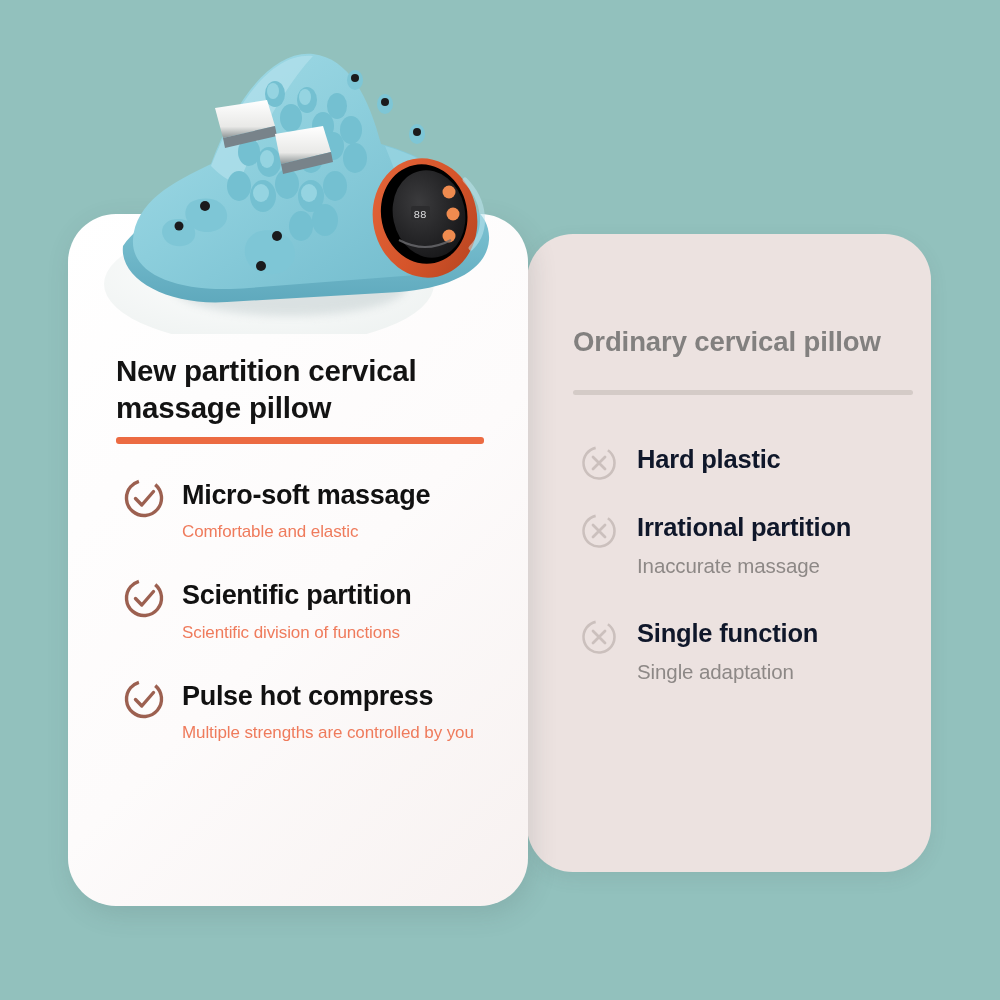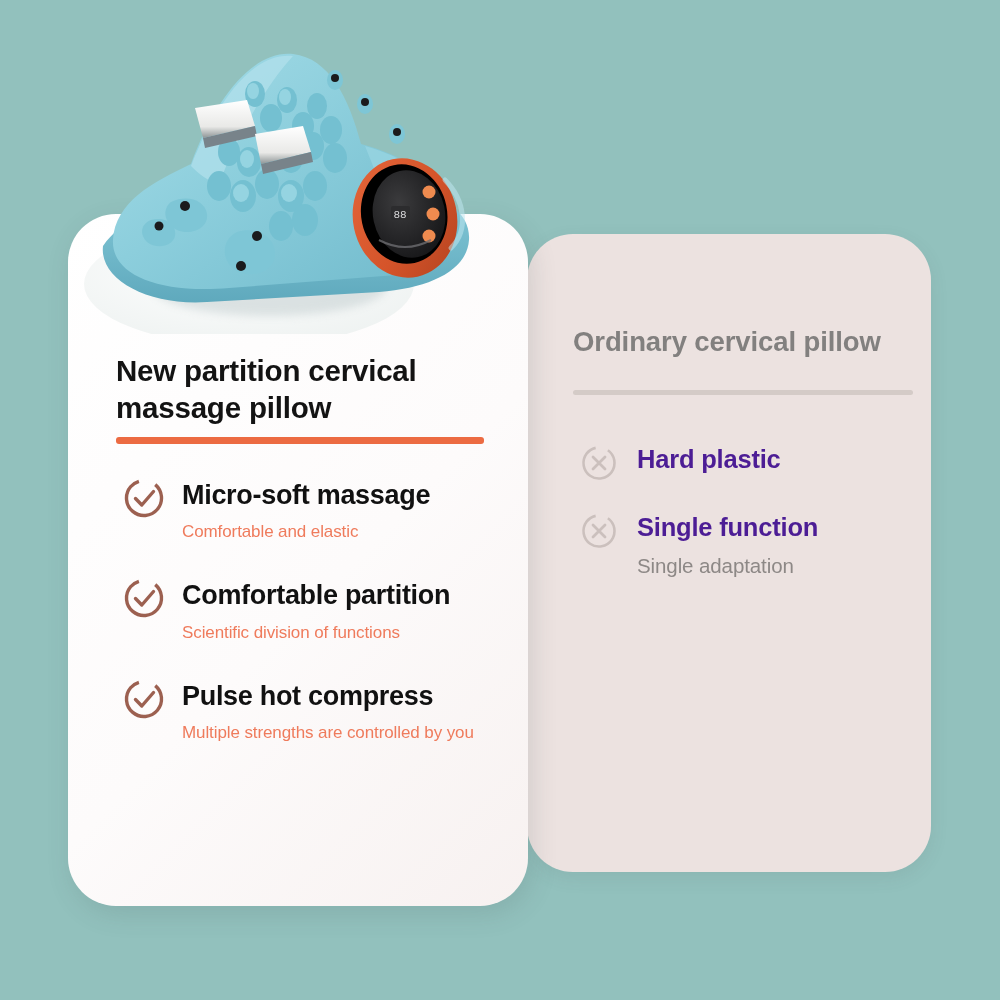--- a/index.html
+++ b/index.html
@@ -30,7 +30,7 @@
 
   
   #product {
-    position:absolute; left:79px; top:34px;
+    position:absolute; left:99px; top:34px;
     width:420px; height:300px;
     overflow:visible;
   }

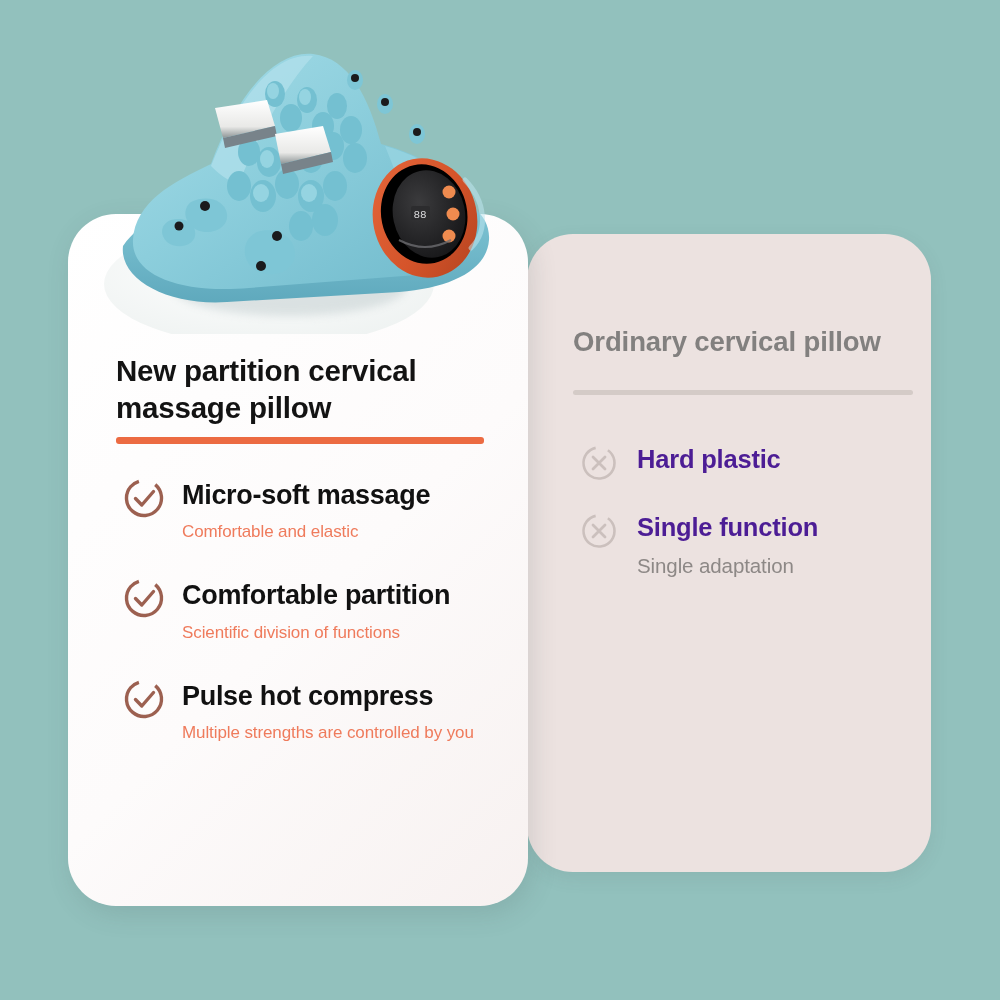--- a/index.html
+++ b/index.html
@@ -88,7 +88,7 @@
     width:40px; height:40px;
   }
   .rfeat-title {
-    font-size:25.5px; font-weight:bold; color:#4c1d95;
+    font-size:25.5px; font-weight:bold; color:#0f172a;
     line-height:1.15; letter-spacing:-0.2px;
   }
   .rfeat-sub {

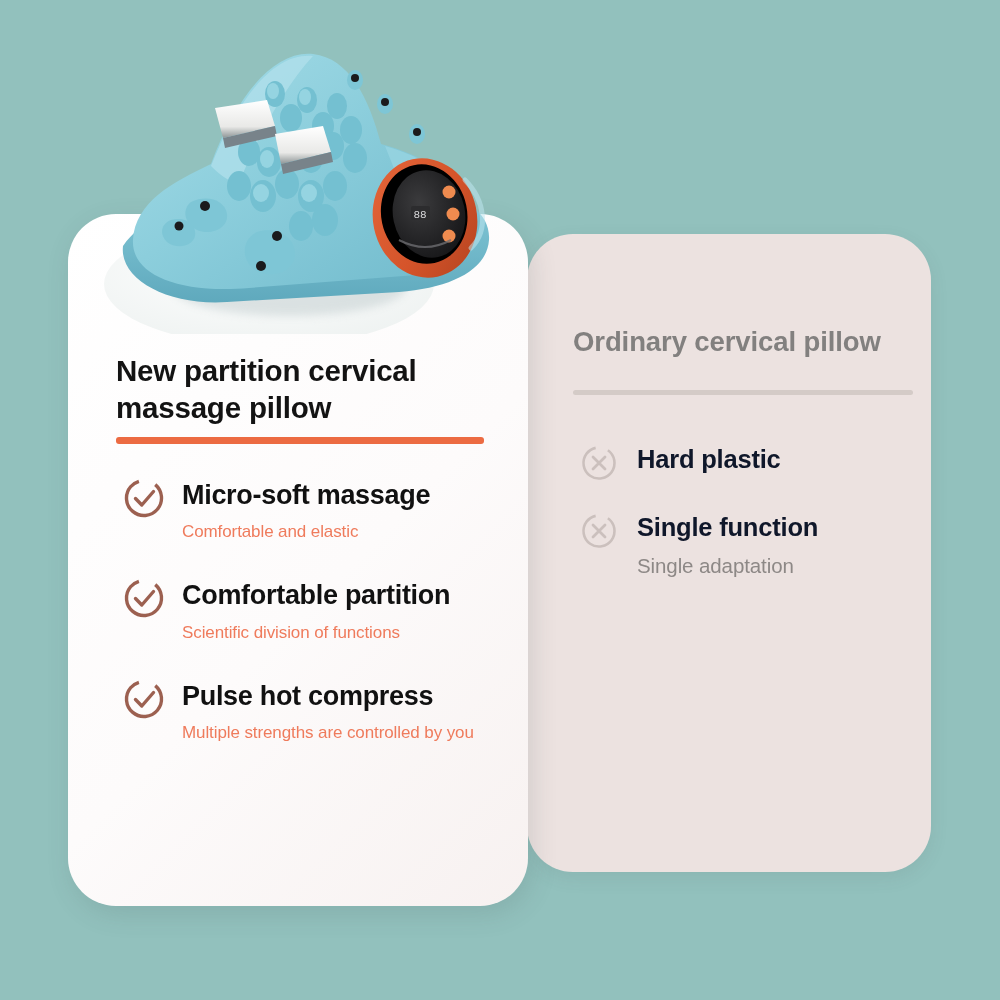--- a/index.html
+++ b/index.html
@@ -290,7 +290,6 @@
         <div class="rfeat-title">Hard plastic</div>
       </div>
 
-
       <div class="rfeat">
         <span class="rfeat-icon">
           <svg viewBox="0 0 40 40" width="40" height="40">
@@ -298,6 +297,17 @@
             <path d="M14 14 L26 26 M26 14 L14 26" fill="none" stroke="#cbc0bd" stroke-width="2.8" stroke-linecap="round"></path>
           </svg>
         </span>
+        <div class="rfeat-title">Irrational partition</div>
+        <div class="rfeat-sub">Inaccurate massage</div>
+      </div>
+
+      <div class="rfeat">
+        <span class="rfeat-icon">
+          <svg viewBox="0 0 40 40" width="40" height="40">
+            <circle cx="20" cy="20" r="15.5" fill="none" stroke="#cbc0bd" stroke-width="2.6" stroke-dasharray="84 14" transform="rotate(-55 20 20)"></circle>
+            <path d="M14 14 L26 26 M26 14 L14 26" fill="none" stroke="#cbc0bd" stroke-width="2.8" stroke-linecap="round"></path>
+          </svg>
+        </span>
         <div class="rfeat-title">Single function</div>
         <div class="rfeat-sub">Single adaptation</div>
       </div>

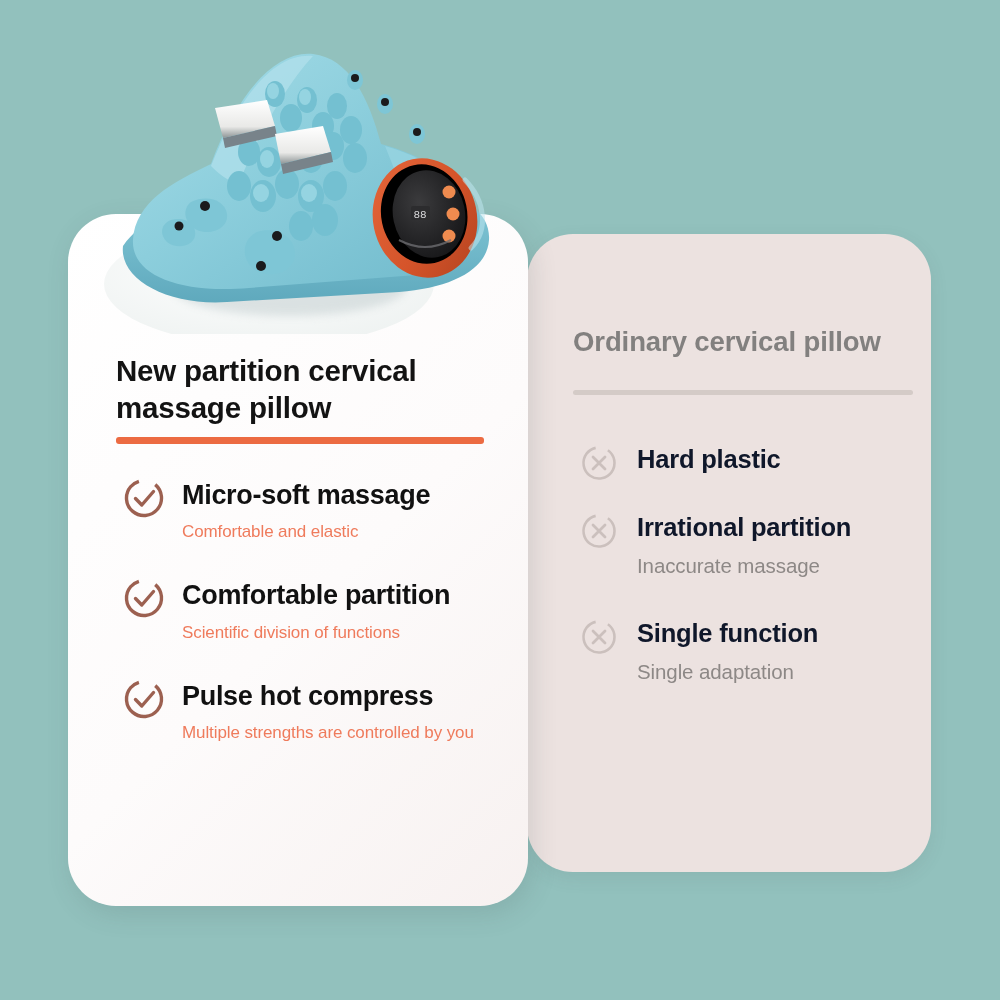--- a/index.html
+++ b/index.html
@@ -256,7 +256,7 @@
             <path d="M13.5 22.5 L19.8 29 L31.5 15.5" fill="none" stroke="#9c6050" stroke-width="3.4" stroke-linecap="round" stroke-linejoin="round"></path>
           </svg>
         </span>
-        <div class="feat-title">Comfortable partition</div>
+        <div class="feat-title">Scientific partition</div>
         <div class="feat-sub">Scientific division of functions</div>
       </div>
 

